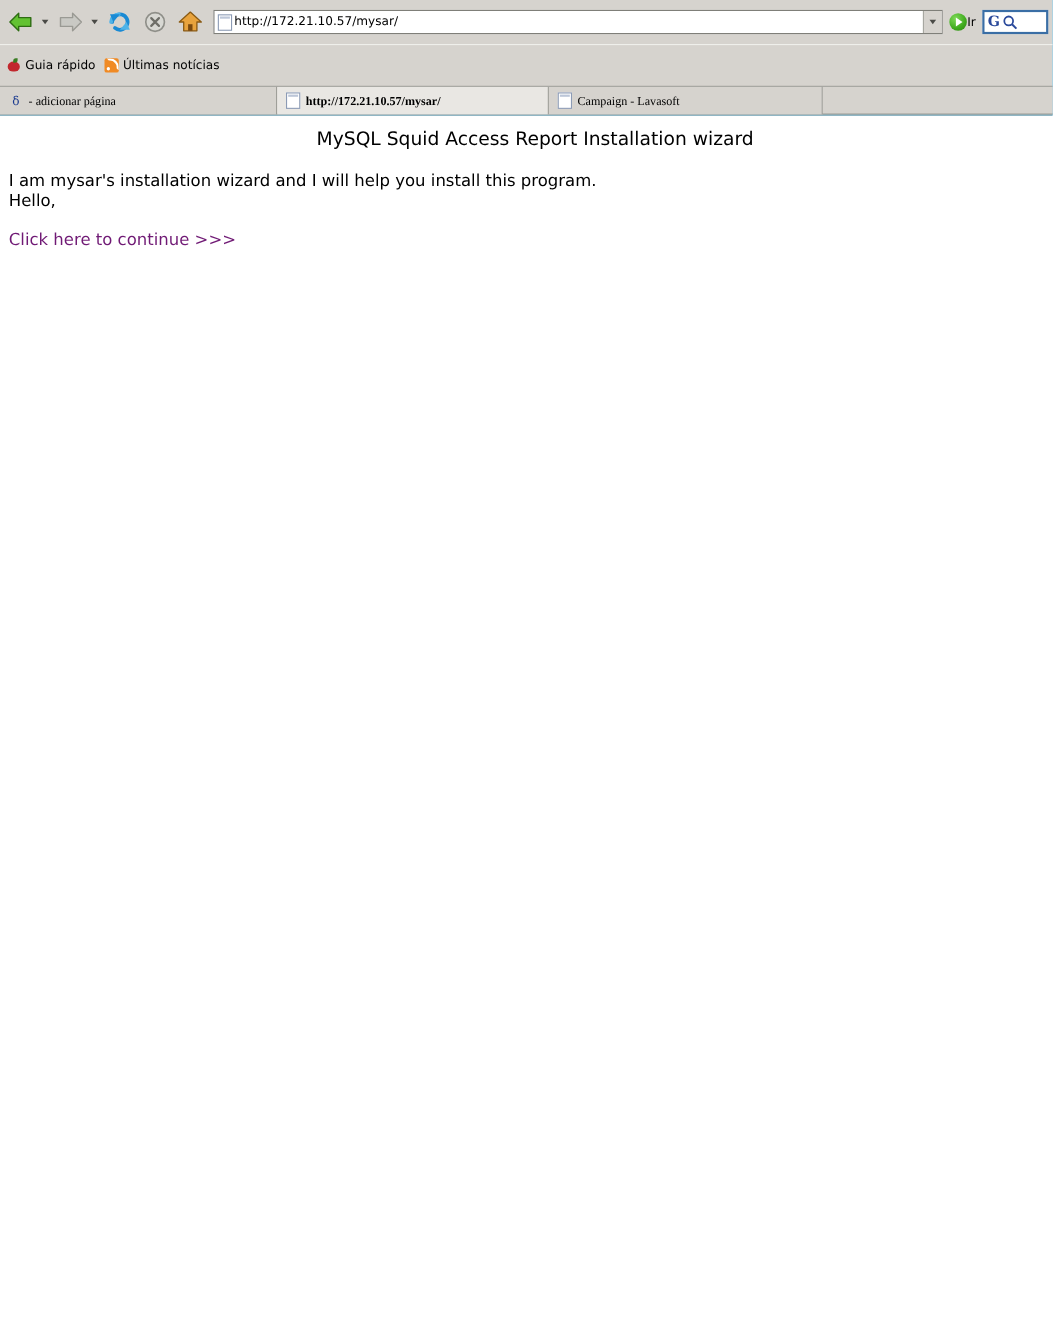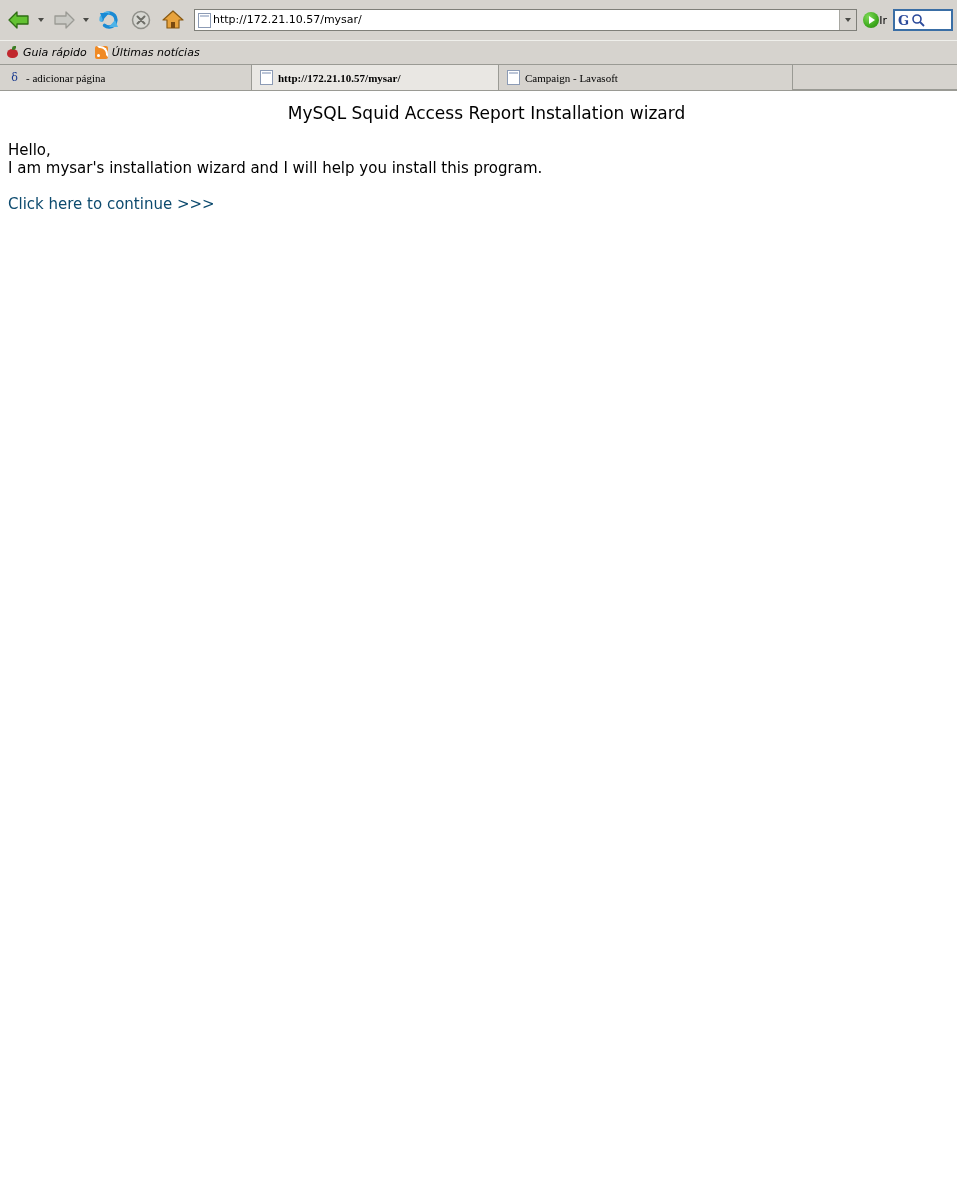--- a/index.html
+++ b/index.html
@@ -162,13 +162,12 @@
   .bookmarks-bar {
     display: flex;
     align-items: center;
-    height: 25px;
+    height: 39px;
     background: #d6d3ce;
     border-top: 1px solid #efefeb;
     border-bottom: 1px solid #9a9a94;
     padding: 0 4px;
     box-sizing: border-box;
-    font-style: italic;
   }
   .bookmark {
     display: flex;

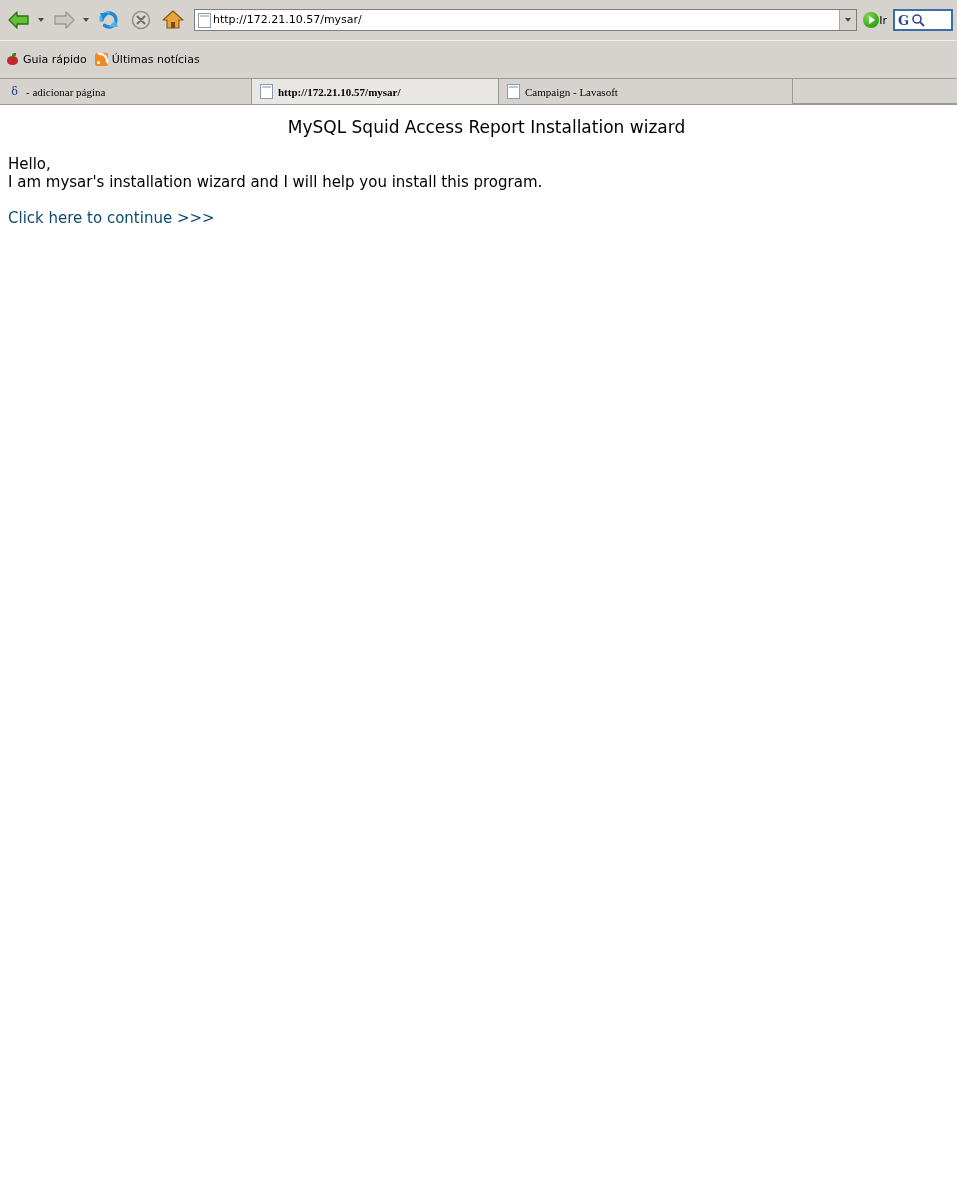--- a/index.html
+++ b/index.html
@@ -251,7 +251,7 @@
   }
   .tab-first { width: 252px; }
   .tab-second { width: 247px; }
-  .tab-third { width: 294px; }
+  .tab-third { width: 249px; }
   .tab-filler { flex: 1; background: #d6d3ce; }
   .tab-icon {
     width: 11px; height: 13px;

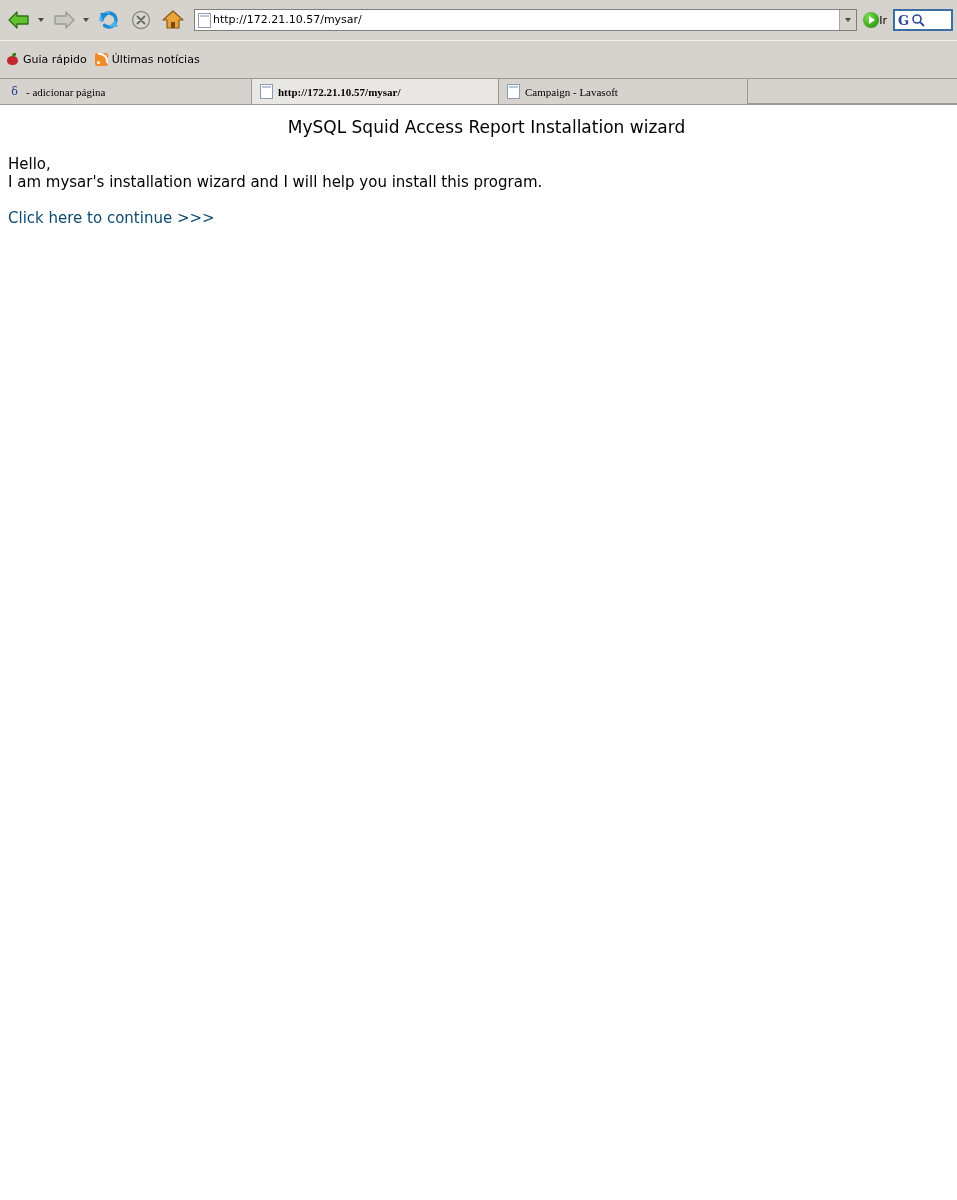--- a/index.html
+++ b/index.html
@@ -418,8 +418,8 @@
 
   <div class="content">
     <div class="para">
+      <span class="para-line">I am mysar's installation wizard and I will help you install this program.</span>
       <span class="para-line">Hello,</span>
-      <span class="para-line">I am mysar's installation wizard and I will help you install this program.</span>
     </div>
 
     <div class="para">

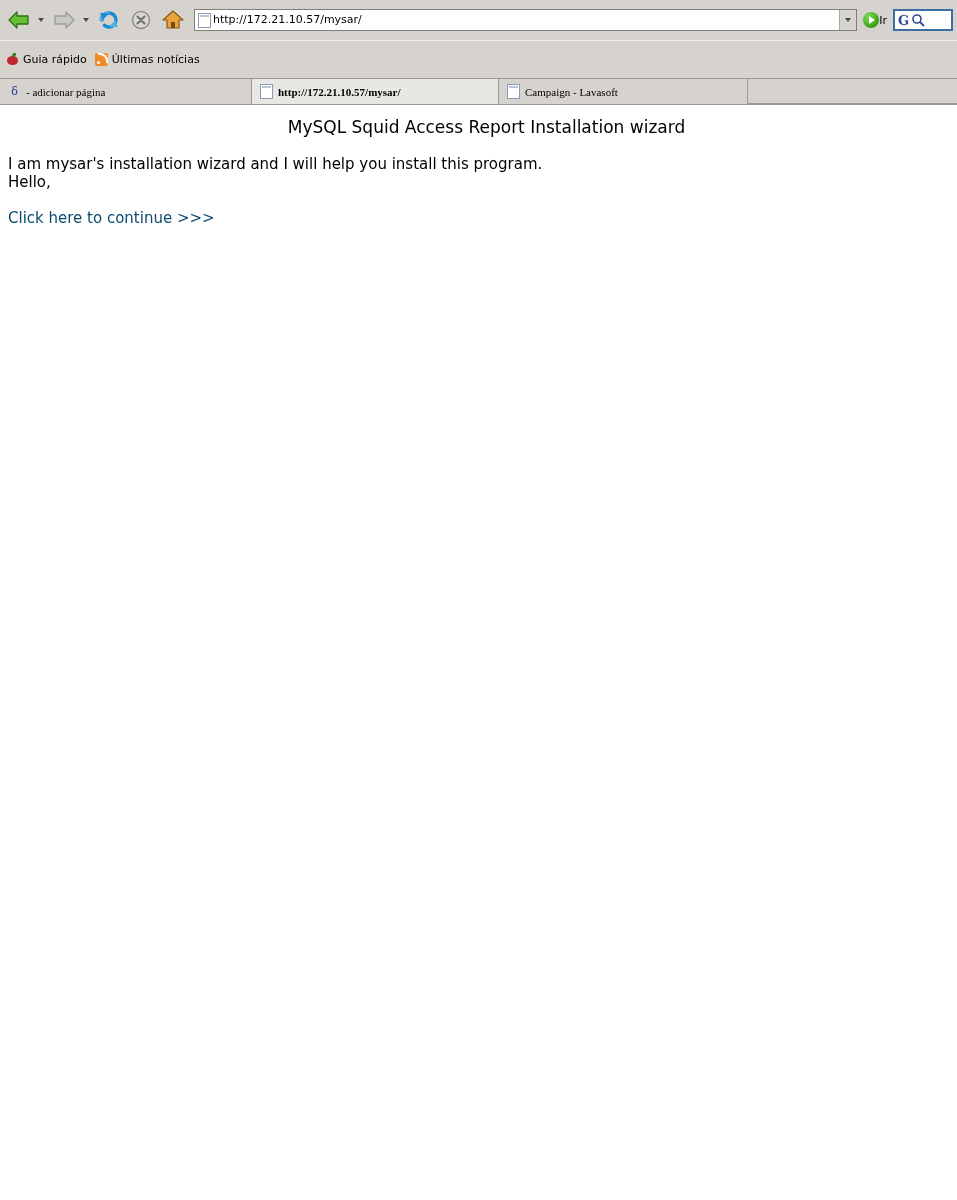--- a/index.html
+++ b/index.html
@@ -305,7 +305,7 @@
   .para { margin: 18px 0 0 0; }
   .para-line { display: block; }
   .link {
-    color: #0c4a6e;
+    color: #701a75;
     text-decoration: none;
   }
   .important-para { margin-top: 18px; line-height: 18px; }

